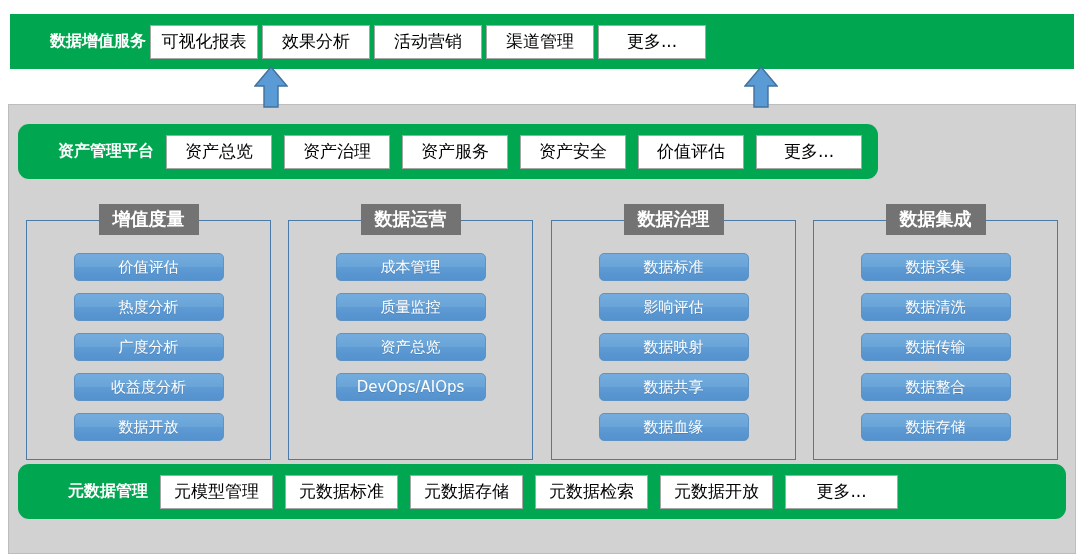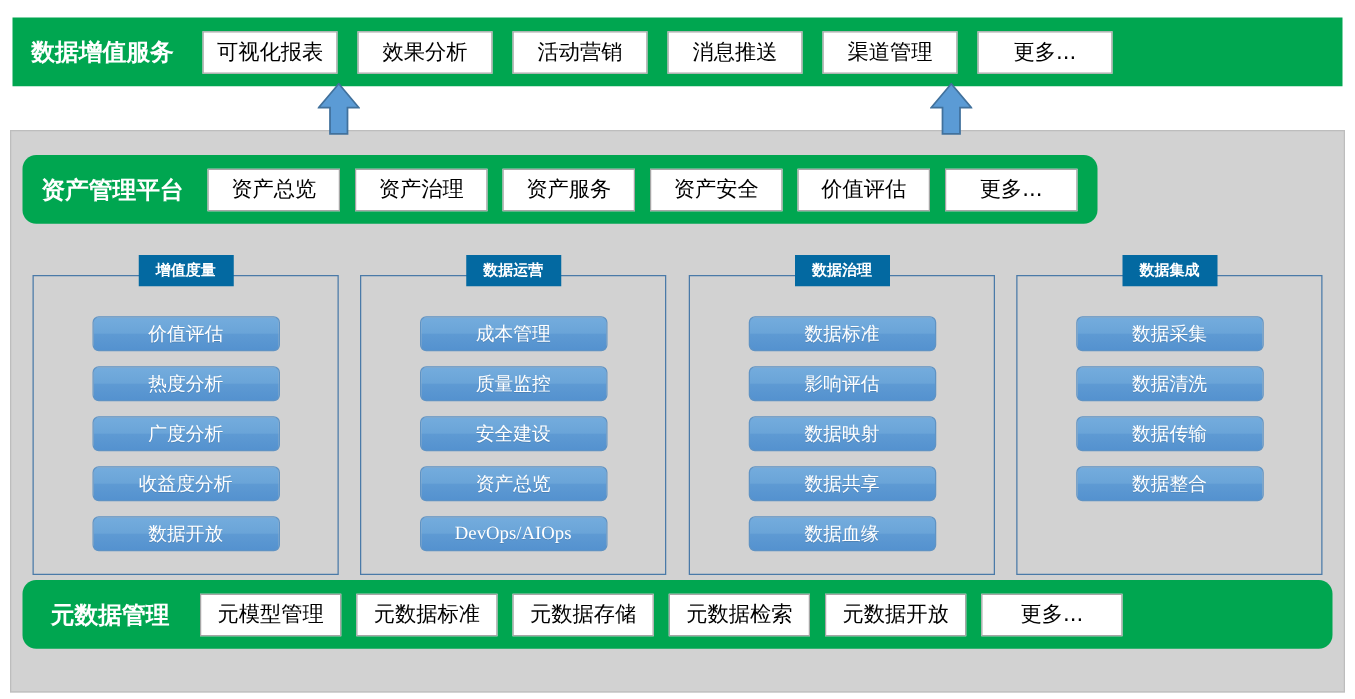--- a/index.html
+++ b/index.html
@@ -36,11 +36,11 @@
   .bar-title {
     color: #ffffff;
     font-weight: bold;
-    font-size: 19px;
+    font-size: 16px;
     letter-spacing: 0px;
     white-space: nowrap;
     flex: 0 0 auto;
-    text-align: center;
+    text-align: right;
   }
   .bar-cell {
     background: #ffffff;

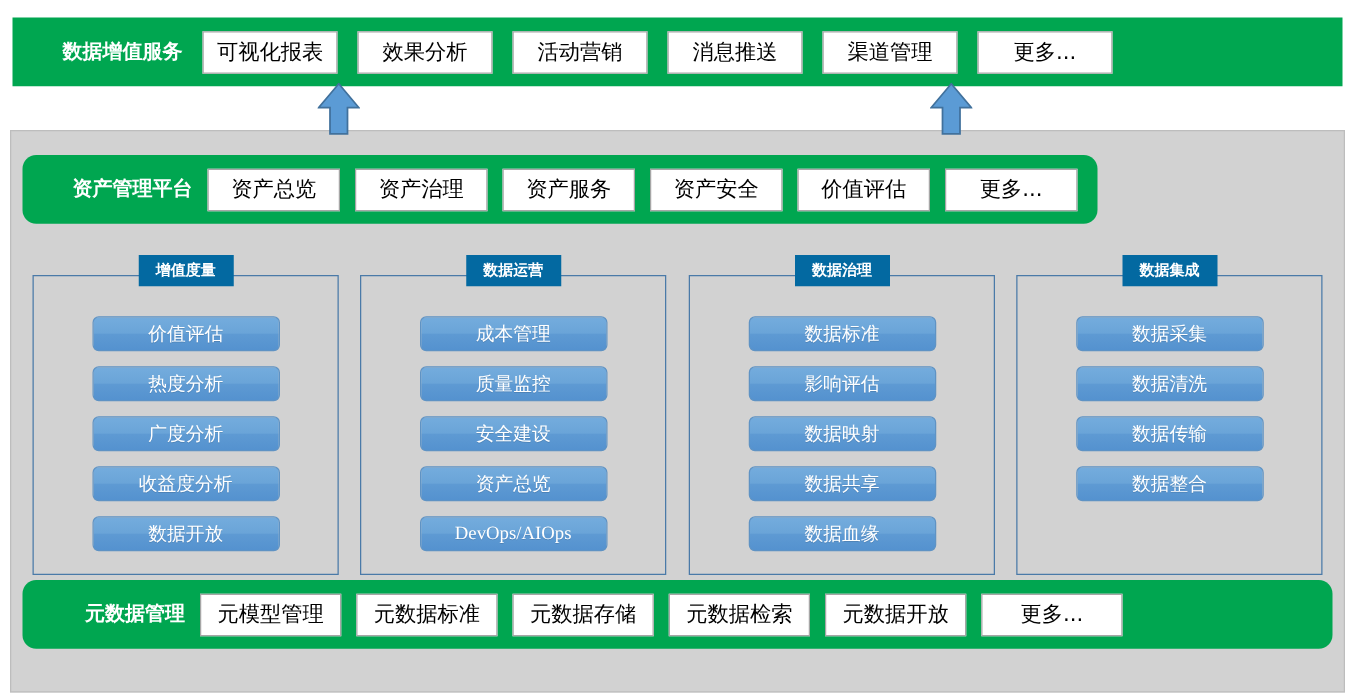--- a/index.html
+++ b/index.html
@@ -62,7 +62,7 @@
     width: 1064px; height: 55px;
   }
   #bar-value-added .bar-title { width: 128px; margin-left: 8px; }
-  #bar-value-added .bar-cell { width: 108px; margin-left: 16px; }
+  #bar-value-added .bar-cell { width: 108px; margin-left: 4px; }
   #bar-value-added .bar-cell:nth-of-type(1) { margin-left: 6px; }
 
   

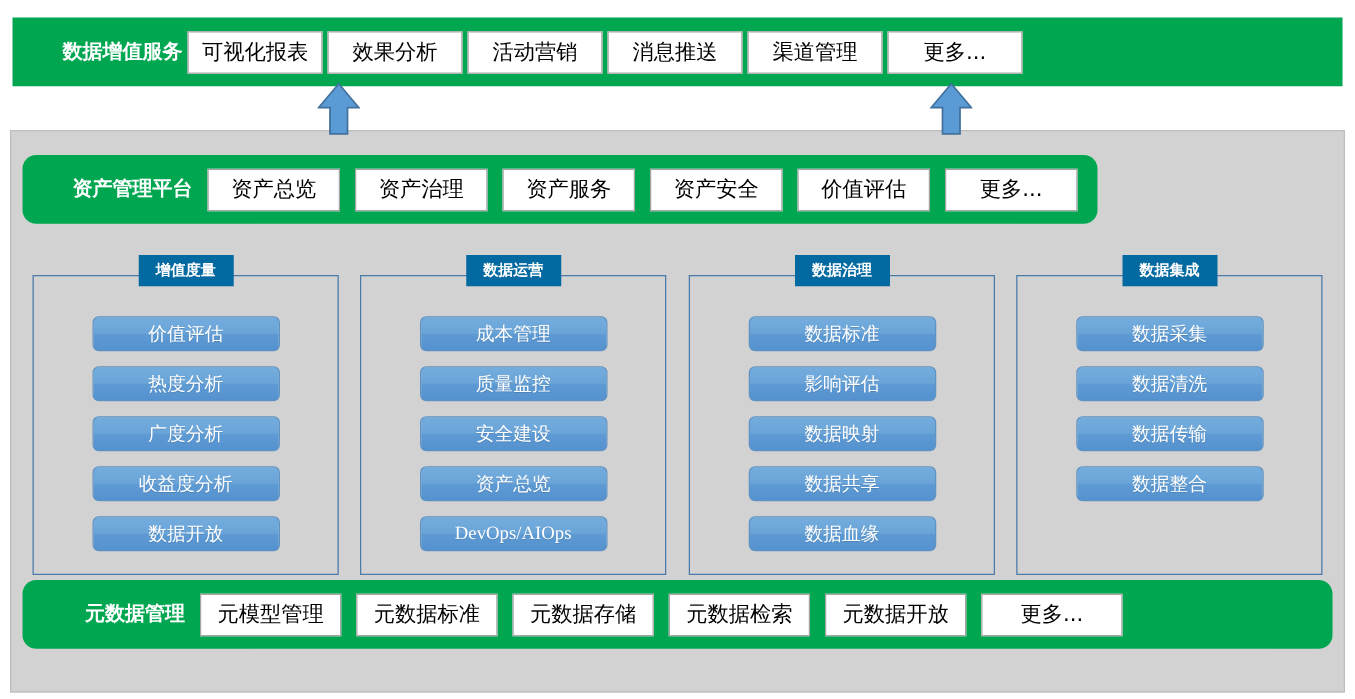--- a/index.html
+++ b/index.html
@@ -166,7 +166,6 @@
     <div class="bar-cell">可视化报表</div>
     <div class="bar-cell">效果分析</div>
     <div class="bar-cell">活动营销</div>
-    <div class="bar-cell">消息推送</div>
     <div class="bar-cell">渠道管理</div>
     <div class="bar-cell">更多...</div>
   </div>

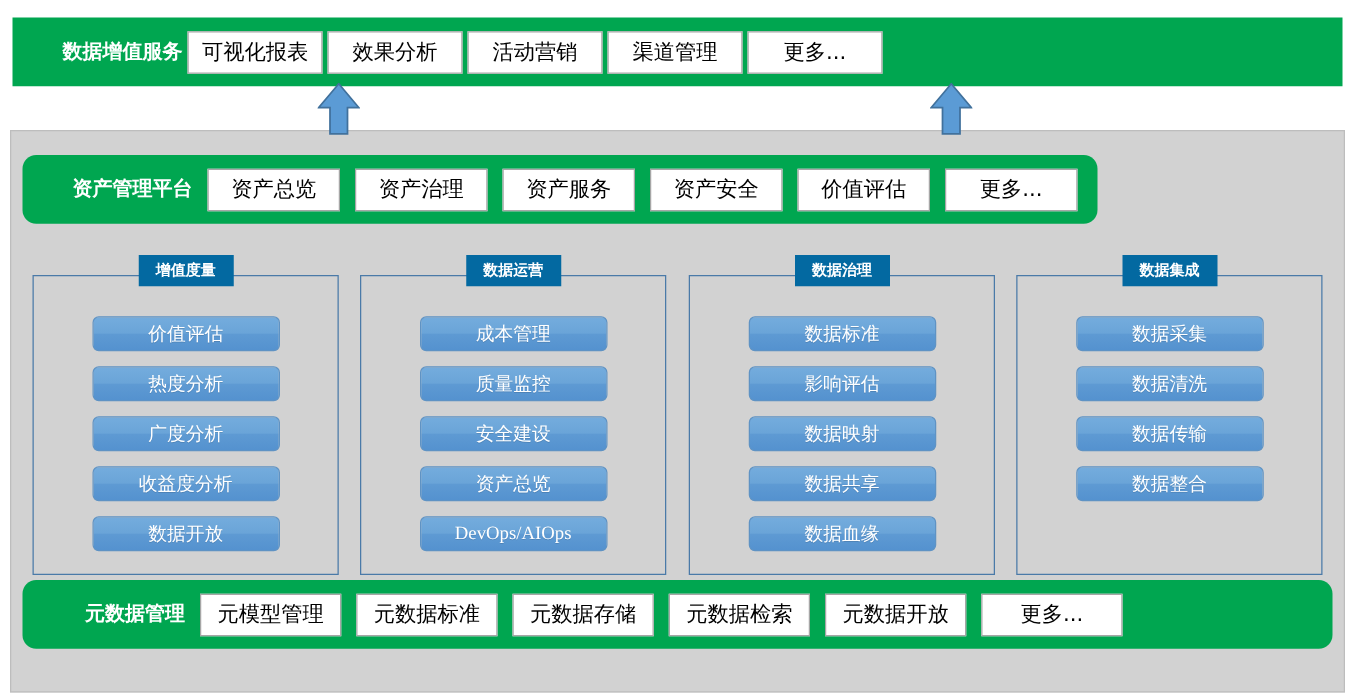--- a/index.html
+++ b/index.html
@@ -119,10 +119,10 @@
     top: -17px;
     left: 50%;
     transform: translateX(-50%);
-    background: #0369a1;
+    background: #737373;
     color: #ffffff;
     font-weight: bold;
-    font-size: 12px;
+    font-size: 18px;
     padding: 6px 14px 7px 14px;
     white-space: nowrap;
     line-height: 1;

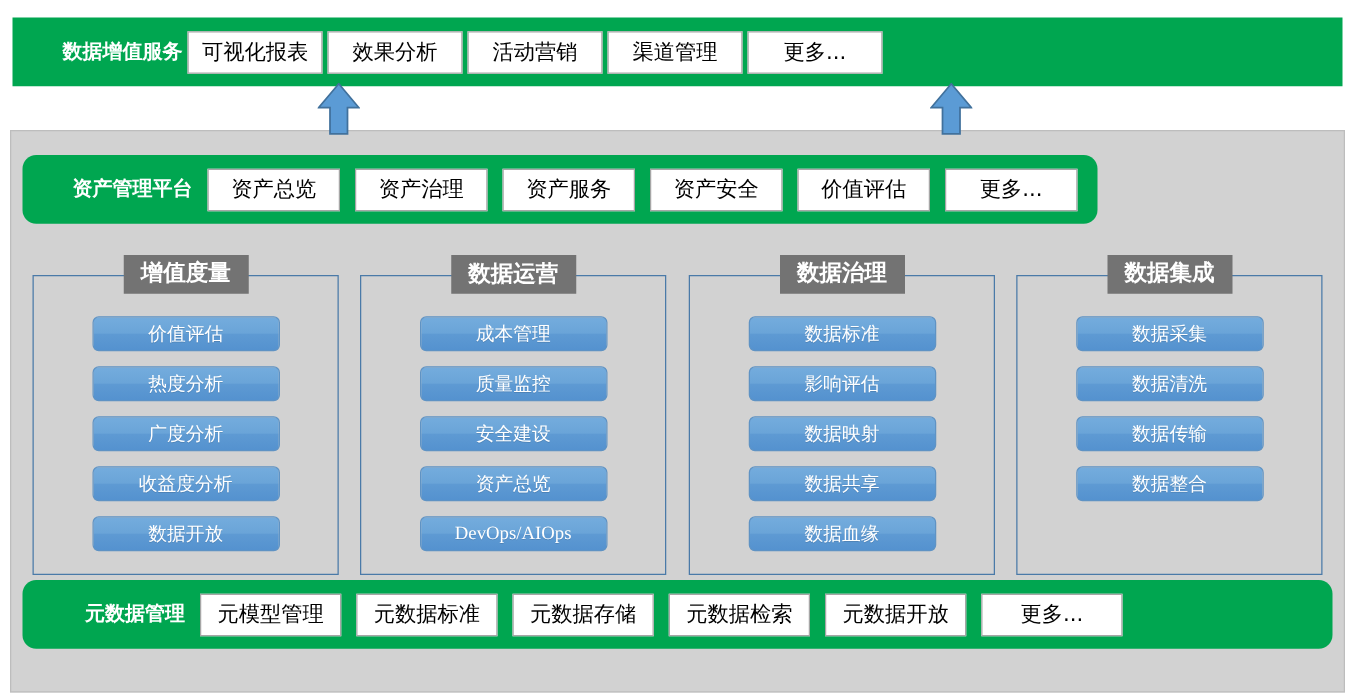--- a/index.html
+++ b/index.html
@@ -110,7 +110,7 @@
     height: 240px;
   }
   #col-0 { left: 26px;  width: 245px; }
-  #col-1 { left: 288px; width: 245px; font-family: Liberation Serif, serif; }
+  #col-1 { left: 288px; width: 245px; }
   #col-2 { left: 551px; width: 245px; padding-left: 34px; }
   #col-3 { left: 813px; width: 245px; }
 

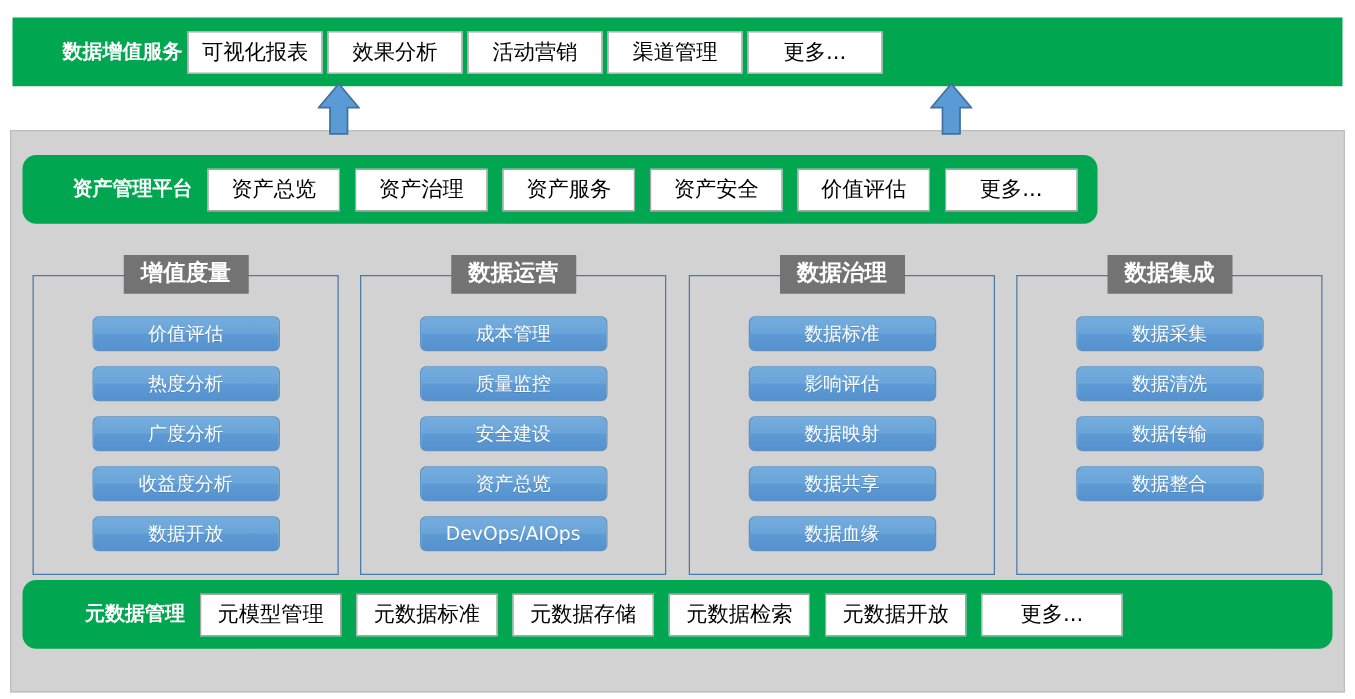--- a/index.html
+++ b/index.html
@@ -203,7 +203,6 @@
     <div class="col-items">
       <div class="pill">成本管理</div>
       <div class="pill">质量监控</div>
-      <div class="pill">安全建设</div>
       <div class="pill">资产总览</div>
       <div class="pill">DevOps/AIOps</div>
     </div>

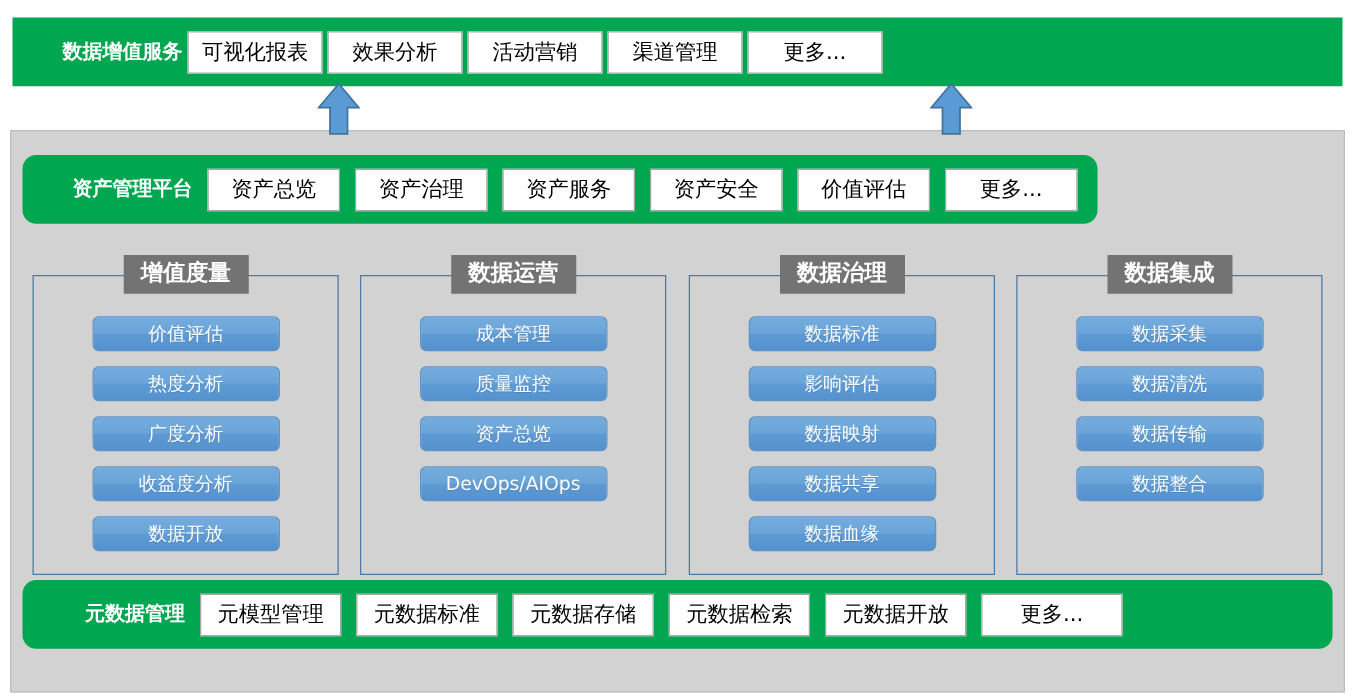--- a/index.html
+++ b/index.html
@@ -226,6 +226,7 @@
       <div class="pill">数据清洗</div>
       <div class="pill">数据传输</div>
       <div class="pill">数据整合</div>
+      <div class="pill">数据存储</div>
     </div>
   </div>
 

